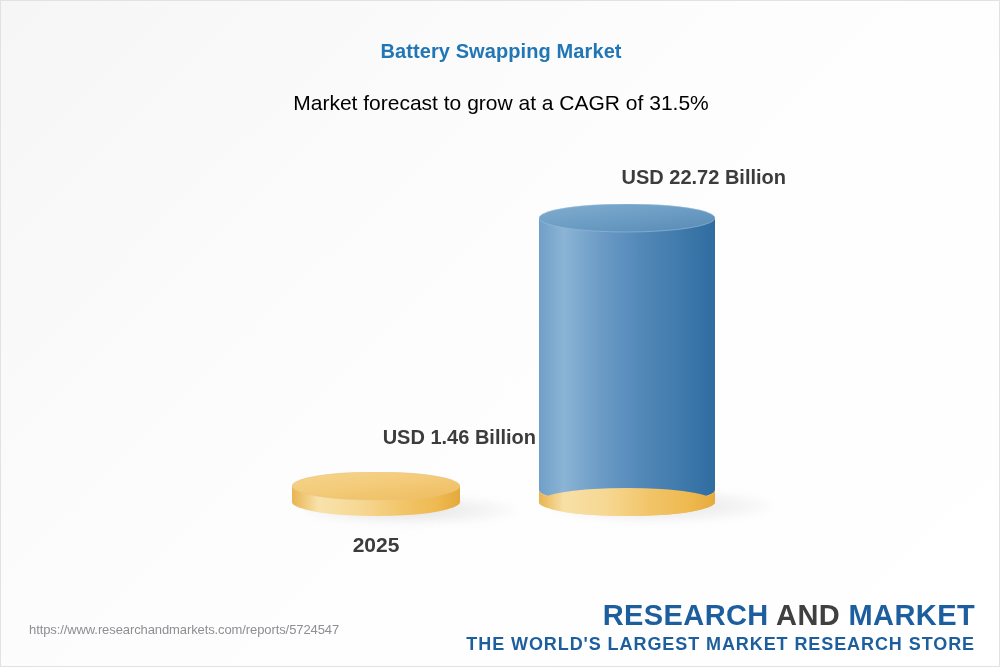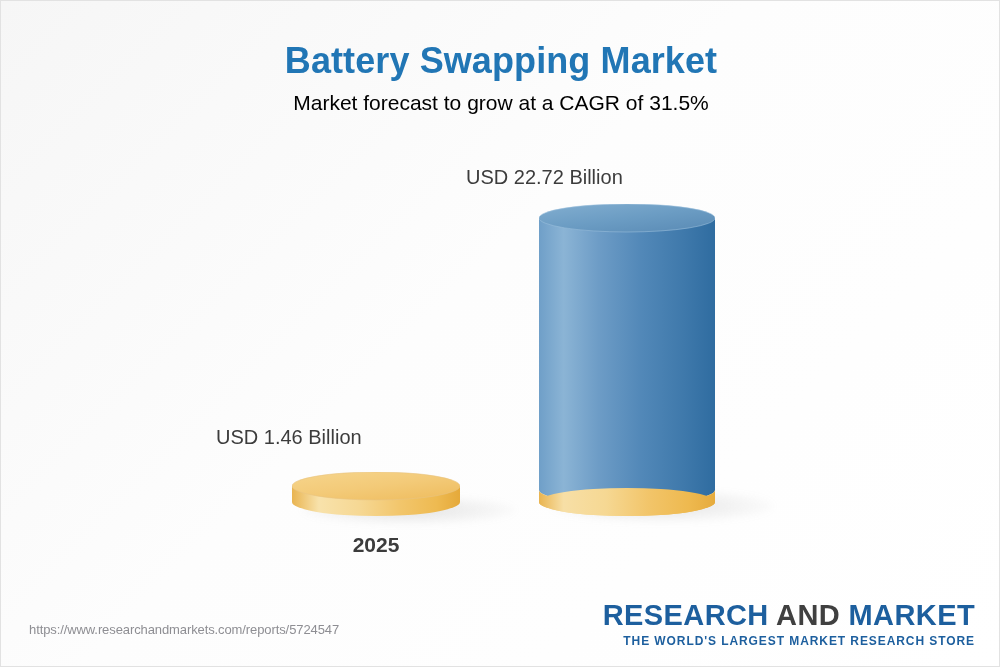--- a/index.html
+++ b/index.html
@@ -28,7 +28,7 @@
   .chart-title {
     position: absolute; top: 39px; left: 0; width: 1000px;
     text-align: center;
-    font-size: 36px; font-weight: bold;
+    font-size: 20px; font-weight: bold;
     color: #2176b5;
     letter-spacing: 0.1px;
   }

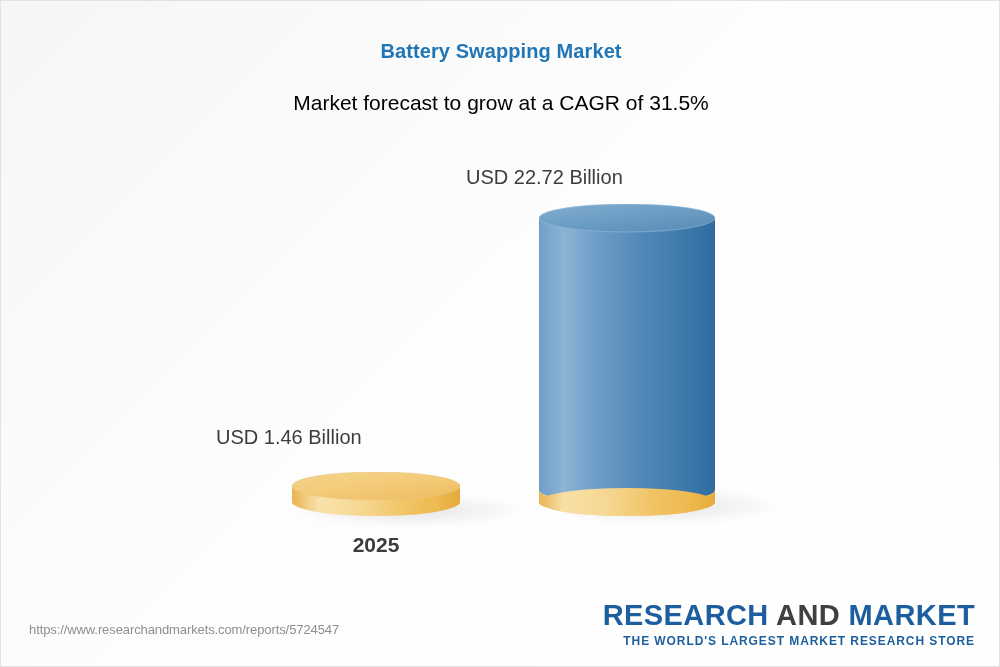--- a/index.html
+++ b/index.html
@@ -44,8 +44,8 @@
 
   .value-label {
     position: absolute;
-    font-size: 20px; font-weight: normal; color: #3c3c3c;
-    text-align: left;
+    font-size: 20px; font-weight: bold; color: #3c3c3c;
+    text-align: right;
     white-space: nowrap;
   }
   .value-label.left  { left: 215px; top: 425px; width: 320px; }

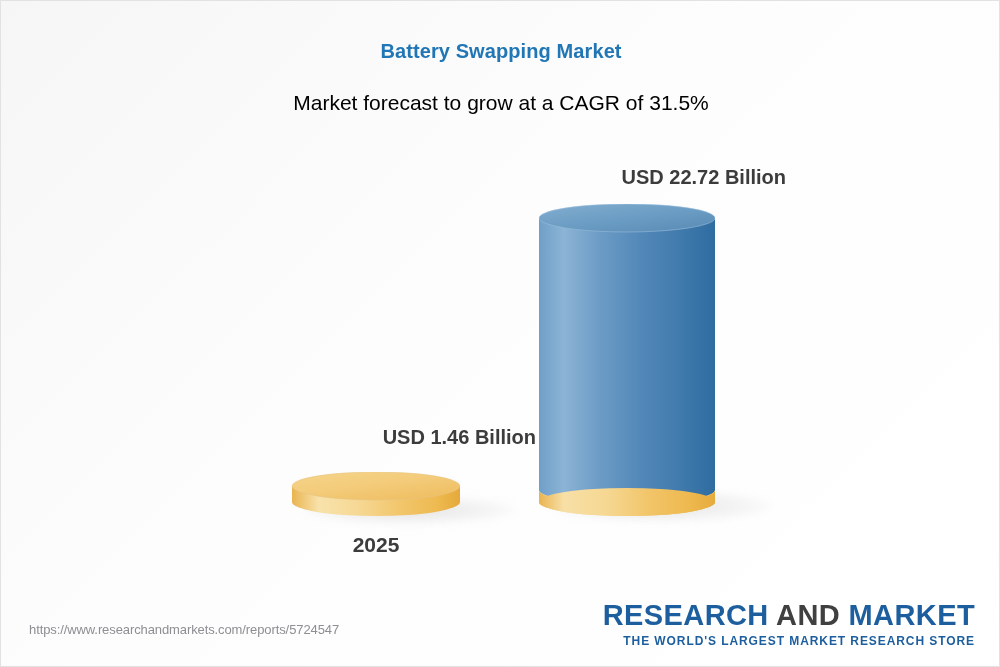--- a/index.html
+++ b/index.html
@@ -94,7 +94,7 @@
   }
   .logo-and { color: #404040; }
   .logo-tagline {
-    font-size: 12px; font-weight: bold; letter-spacing: 0.92px;
+    font-size: 18px; font-weight: bold; letter-spacing: 0.92px;
     color: #1d5f9e; margin-top: 3px;
     white-space: nowrap;
   }

